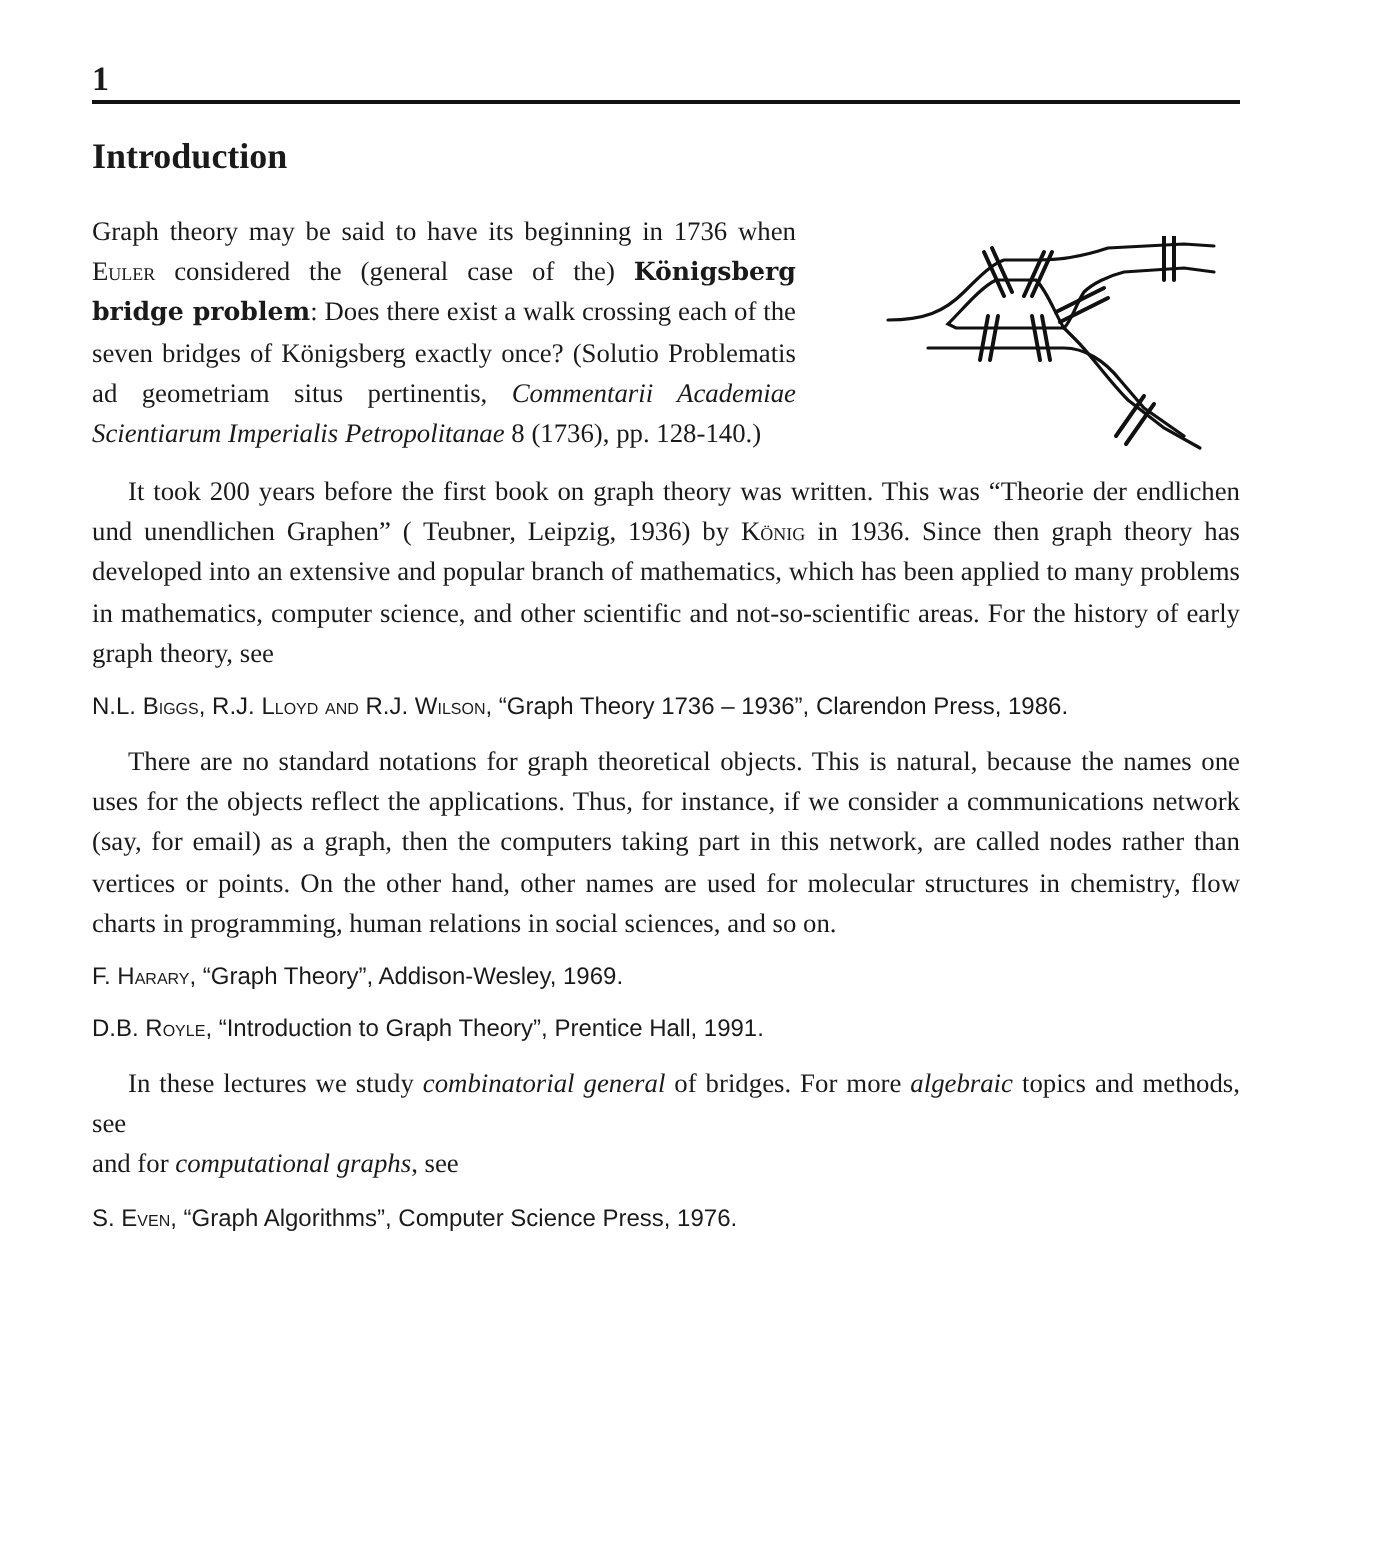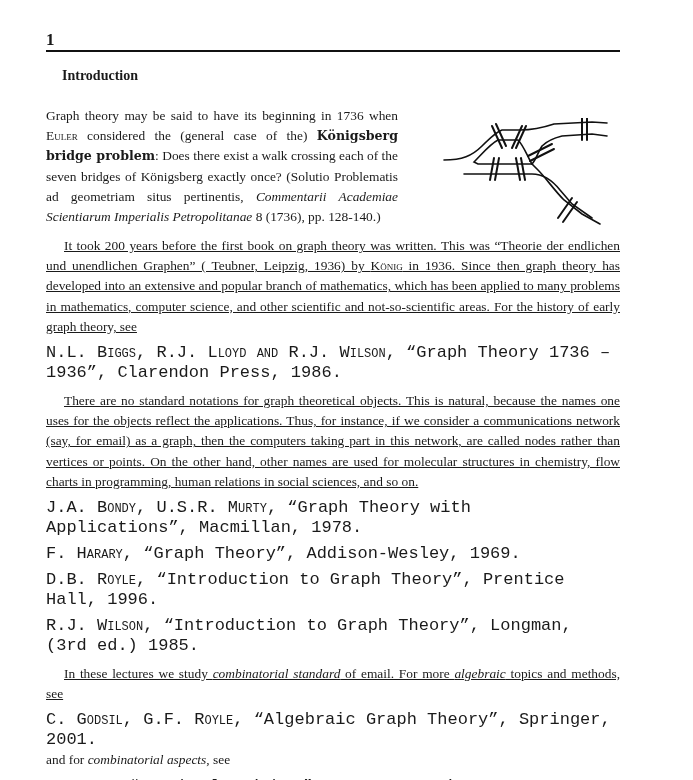--- a/index.html
+++ b/index.html
@@ -9,8 +9,8 @@
   .chapnum { position:absolute; left:0; top:30px; font-size:17px; font-weight:bold;
              font-family:"Liberation Serif", serif; }
   .rule { position:absolute; left:0; top:50px; width:574px; height:2px; background:#111; }
-  .chaptitle { position:absolute; left:0; top:68px; font-size:14px; font-weight:bold;
-               font-family:"Liberation Serif", serif;margin-left:16px; }
+  .chaptitle { position:absolute; left:0; top:68px; font-size:18px; font-weight:bold;
+               font-family:"Liberation Serif", serif; }
   .p { font-family:"Liberation Serif", serif; font-size:13.4px; line-height:20.2px;
        text-align:justify; margin:0; }
   .intro { position:absolute; left:0; top:106px; width:352px; }

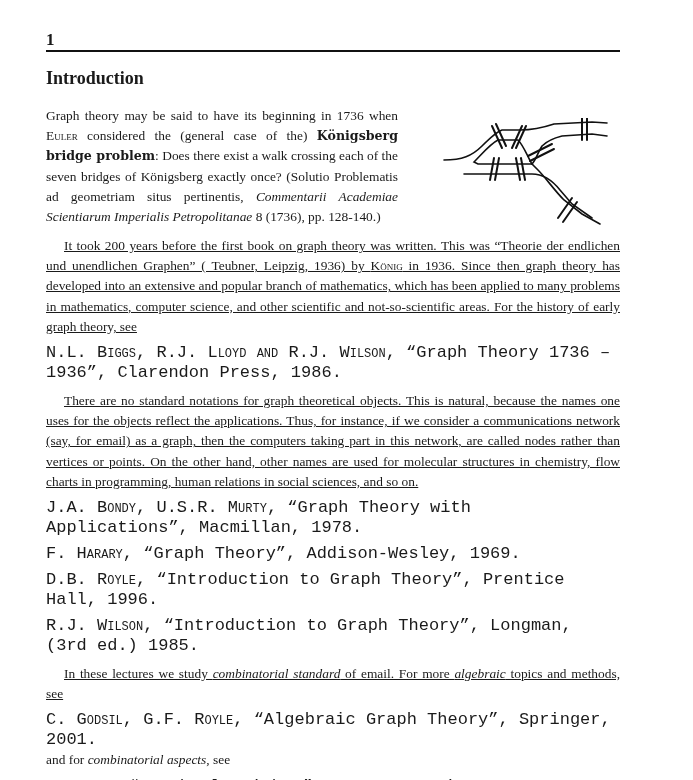--- a/index.html
+++ b/index.html
@@ -16,7 +16,7 @@
   .intro { position:absolute; left:0; top:106px; width:352px; }
   .figure { position:absolute; left:396px; top:118px; width:180px; height:110px; }
   .body { position:absolute; left:0; top:236px; width:574px; }
-  .indent { text-indent:18px;text-decoration:underline; }
+  .indent { text-indent:18px; }
   .ref { font-family:Liberation Mono, monospace; font-size:17px; line-height:20px;
          margin:6px 0 0 0; }
   .sc { font-variant:small-caps; }

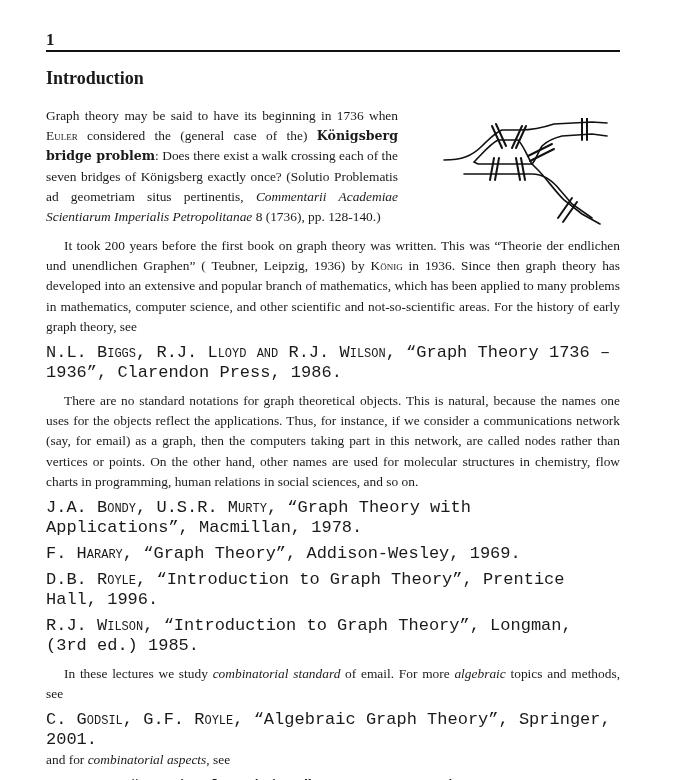--- a/index.html
+++ b/index.html
@@ -17,7 +17,7 @@
   .figure { position:absolute; left:396px; top:118px; width:180px; height:110px; }
   .body { position:absolute; left:0; top:236px; width:574px; }
   .indent { text-indent:18px; }
-  .ref { font-family:Liberation Mono, monospace; font-size:17px; line-height:20px;
+  .ref { font-family:Liberation Sans, sans-serif; font-size:12px; line-height:20px;
          margin:6px 0 0 0; }
   .sc { font-variant:small-caps; }
   .gap { margin-top:8px; }

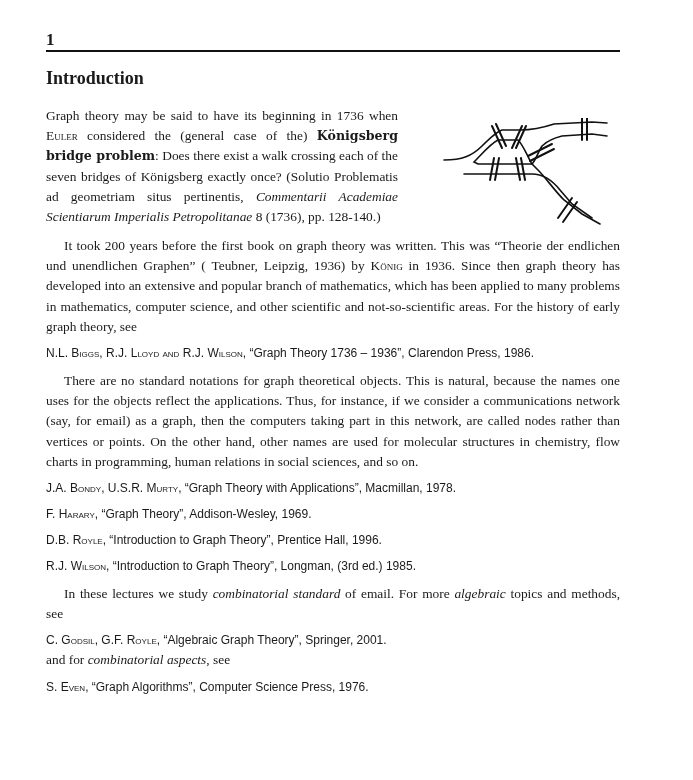--- a/index.html
+++ b/index.html
@@ -67,7 +67,6 @@
 
 
     <div>
-      <p class="ref"><span>J.A. </span><span class="sc">Bondy</span><span>, U.S.R. </span><span class="sc">Murty</span><span>, “Graph Theory with Applications”, Macmillan, 1978.</span></p>
       <p class="ref"><span>F. </span><span class="sc">Harary</span><span>, “Graph Theory”, Addison-Wesley, 1969.</span></p>
       <p class="ref"><span>D.B. </span><span class="sc">Royle</span><span>, “Introduction to Graph Theory”, Prentice Hall, 1996.</span></p>
       <p class="ref"><span>R.J. </span><span class="sc">Wilson</span><span>, “Introduction to Graph Theory”, Longman, (3rd ed.) 1985.</span></p>

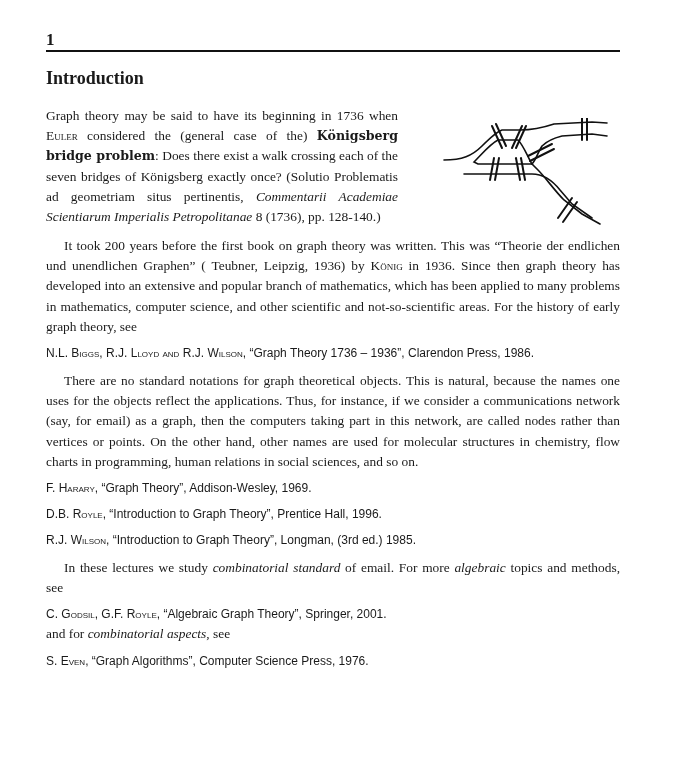--- a/index.html
+++ b/index.html
@@ -68,7 +68,7 @@
 
     <div>
       <p class="ref"><span>F. </span><span class="sc">Harary</span><span>, “Graph Theory”, Addison-Wesley, 1969.</span></p>
-      <p class="ref"><span>D.B. </span><span class="sc">Royle</span><span>, “Introduction to Graph Theory”, Prentice Hall, 1996.</span></p>
+      <p class="ref"><span>D.B. </span><span class="sc">Royle</span><span>, “Introduction to Graph Theory”, Prentice Hall, 1991.</span></p>
       <p class="ref"><span>R.J. </span><span class="sc">Wilson</span><span>, “Introduction to Graph Theory”, Longman, (3rd ed.) 1985.</span></p>
     </div>
 

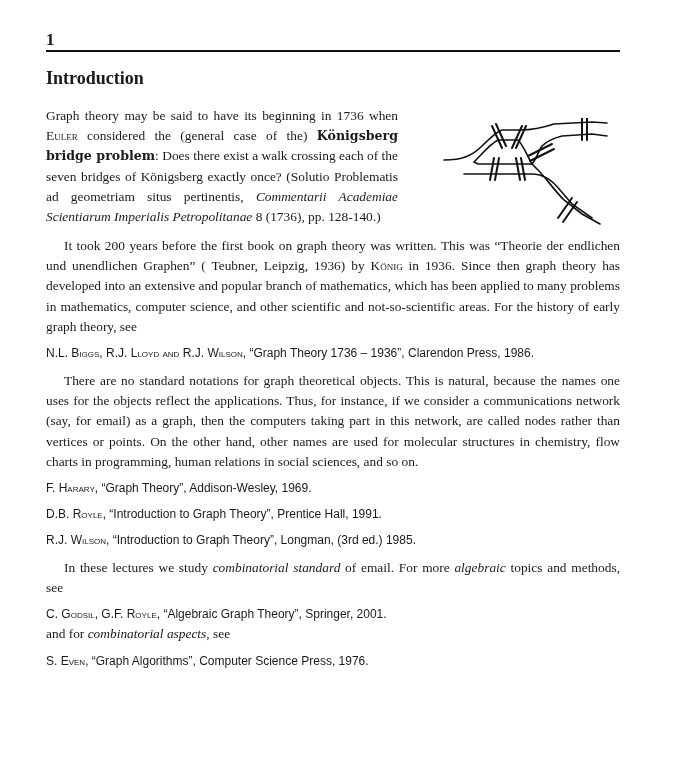--- a/index.html
+++ b/index.html
@@ -69,7 +69,6 @@
     <div>
       <p class="ref"><span>F. </span><span class="sc">Harary</span><span>, “Graph Theory”, Addison-Wesley, 1969.</span></p>
       <p class="ref"><span>D.B. </span><span class="sc">Royle</span><span>, “Introduction to Graph Theory”, Prentice Hall, 1991.</span></p>
-      <p class="ref"><span>R.J. </span><span class="sc">Wilson</span><span>, “Introduction to Graph Theory”, Longman, (3rd ed.) 1985.</span></p>
     </div>
 
     <p class="p indent gap"><span>In these lectures we study </span><i>combinatorial standard</i><span> of email. For more </span><i>algebraic</i><span> topics and methods, see</span></p>

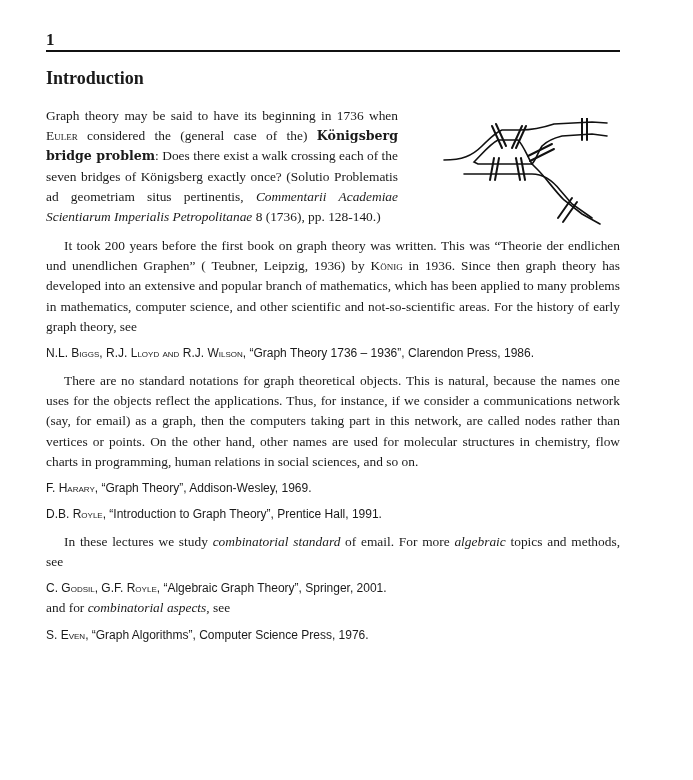--- a/index.html
+++ b/index.html
@@ -71,7 +71,7 @@
       <p class="ref"><span>D.B. </span><span class="sc">Royle</span><span>, “Introduction to Graph Theory”, Prentice Hall, 1991.</span></p>
     </div>
 
-    <p class="p indent gap"><span>In these lectures we study </span><i>combinatorial standard</i><span> of email. For more </span><i>algebraic</i><span> topics and methods, see</span></p>
+    <p class="p indent gap"><span>In these lectures we study </span><i>combinatorial general</i><span> of email. For more </span><i>algebraic</i><span> topics and methods, see</span></p>
 
     <div>
       <p class="ref"><span>C. </span><span class="sc">Godsil</span><span>, G.F. </span><span class="sc">Royle</span><span>, “Algebraic Graph Theory”, Springer, 2001.</span></p>

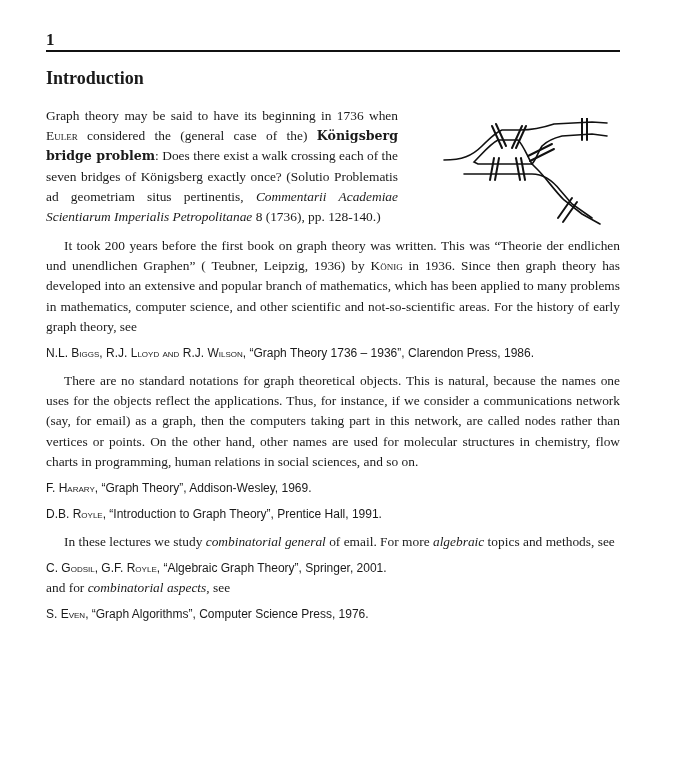--- a/index.html
+++ b/index.html
@@ -71,7 +71,7 @@
       <p class="ref"><span>D.B. </span><span class="sc">Royle</span><span>, “Introduction to Graph Theory”, Prentice Hall, 1991.</span></p>
     </div>
 
-    <p class="p indent gap"><span>In these lectures we study </span><i>combinatorial general</i><span> of email. For more </span><i>algebraic</i><span> topics and methods, see</span></p>
+    <p class="p indent gap"><span>In these lectures we study </span><i>combinatorial general</i><span> of bridges. For more </span><i>algebraic</i><span> topics and methods, see</span></p>
 
     <div>
       <p class="ref"><span>C. </span><span class="sc">Godsil</span><span>, G.F. </span><span class="sc">Royle</span><span>, “Algebraic Graph Theory”, Springer, 2001.</span></p>

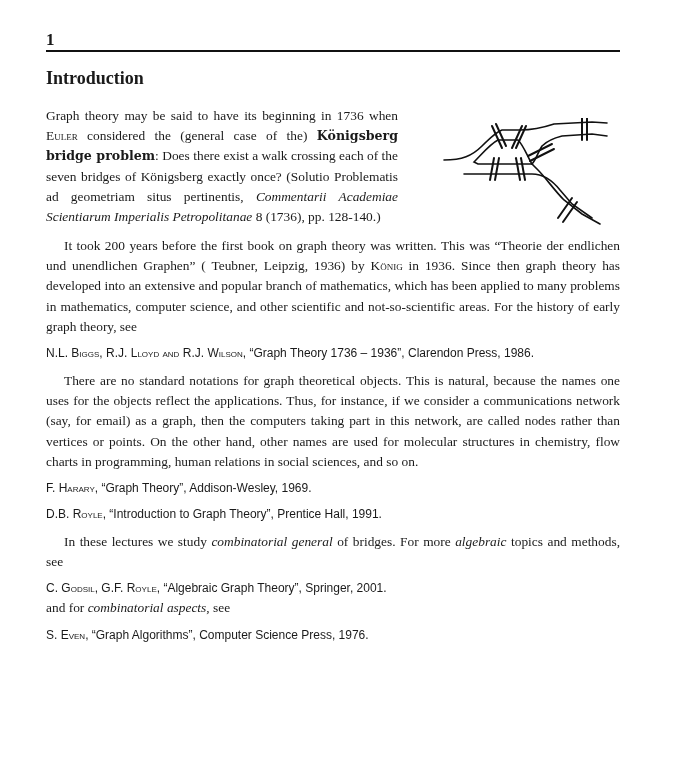--- a/index.html
+++ b/index.html
@@ -74,7 +74,6 @@
     <p class="p indent gap"><span>In these lectures we study </span><i>combinatorial general</i><span> of bridges. For more </span><i>algebraic</i><span> topics and methods, see</span></p>
 
     <div>
-      <p class="ref"><span>C. </span><span class="sc">Godsil</span><span>, G.F. </span><span class="sc">Royle</span><span>, “Algebraic Graph Theory”, Springer, 2001.</span></p>
     </div>
 
     <p class="p"><span>and for </span><i>combinatorial aspects</i><span>, see</span></p>

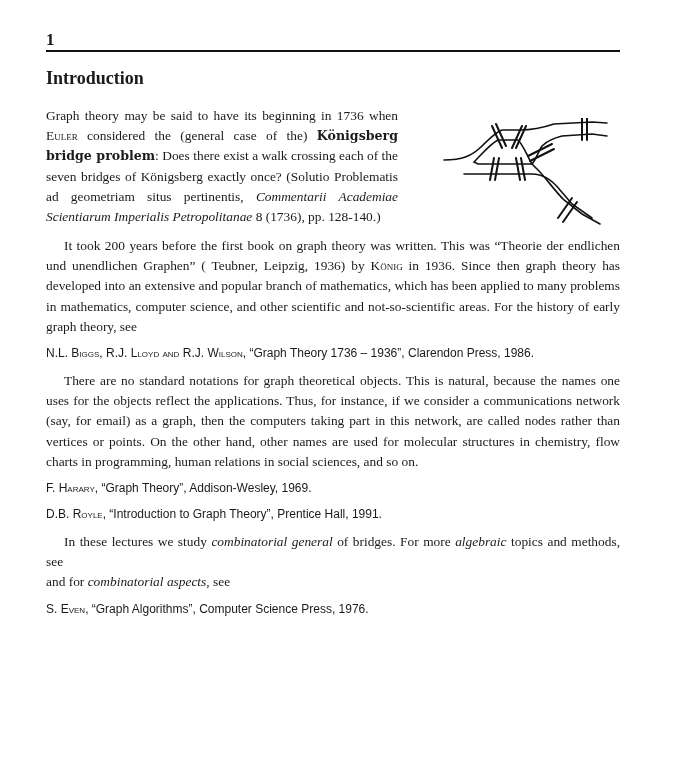--- a/index.html
+++ b/index.html
@@ -76,7 +76,7 @@
     <div>
     </div>
 
-    <p class="p"><span>and for </span><i>combinatorial aspects</i><span>, see</span></p>
+    <p class="p"><span>and for </span><i>computational graphs</i><span>, see</span></p>
 
     <div>
       <p class="ref"><span>S. </span><span class="sc">Even</span><span>, “Graph Algorithms”, Computer Science Press, 1976.</span></p>

